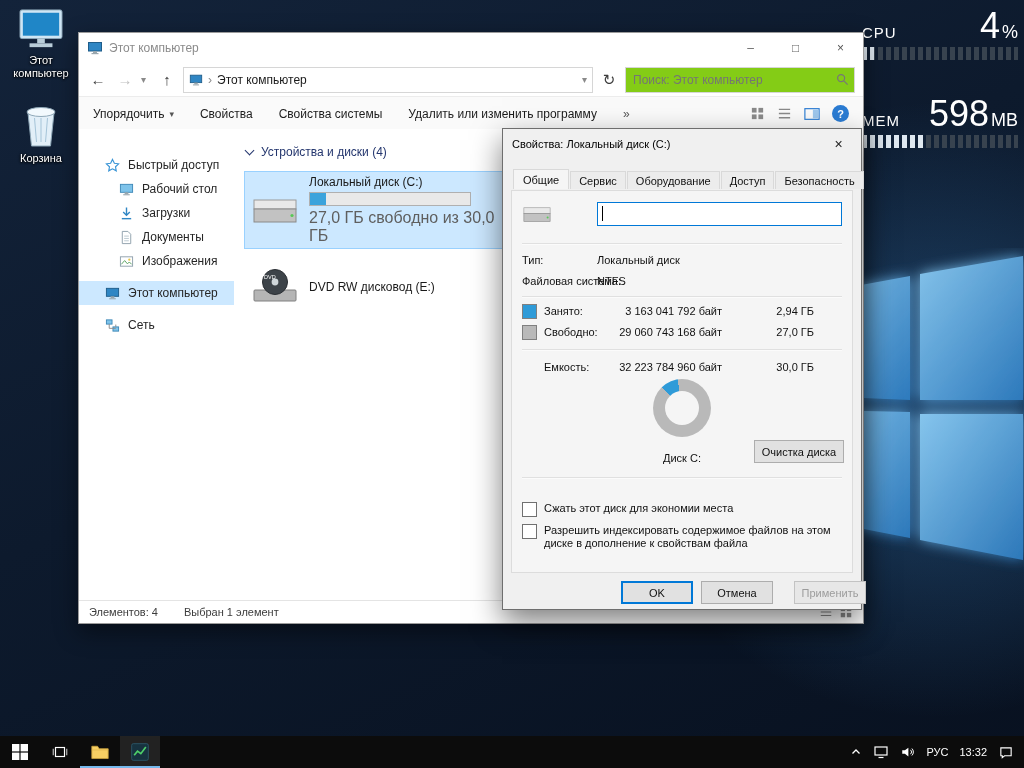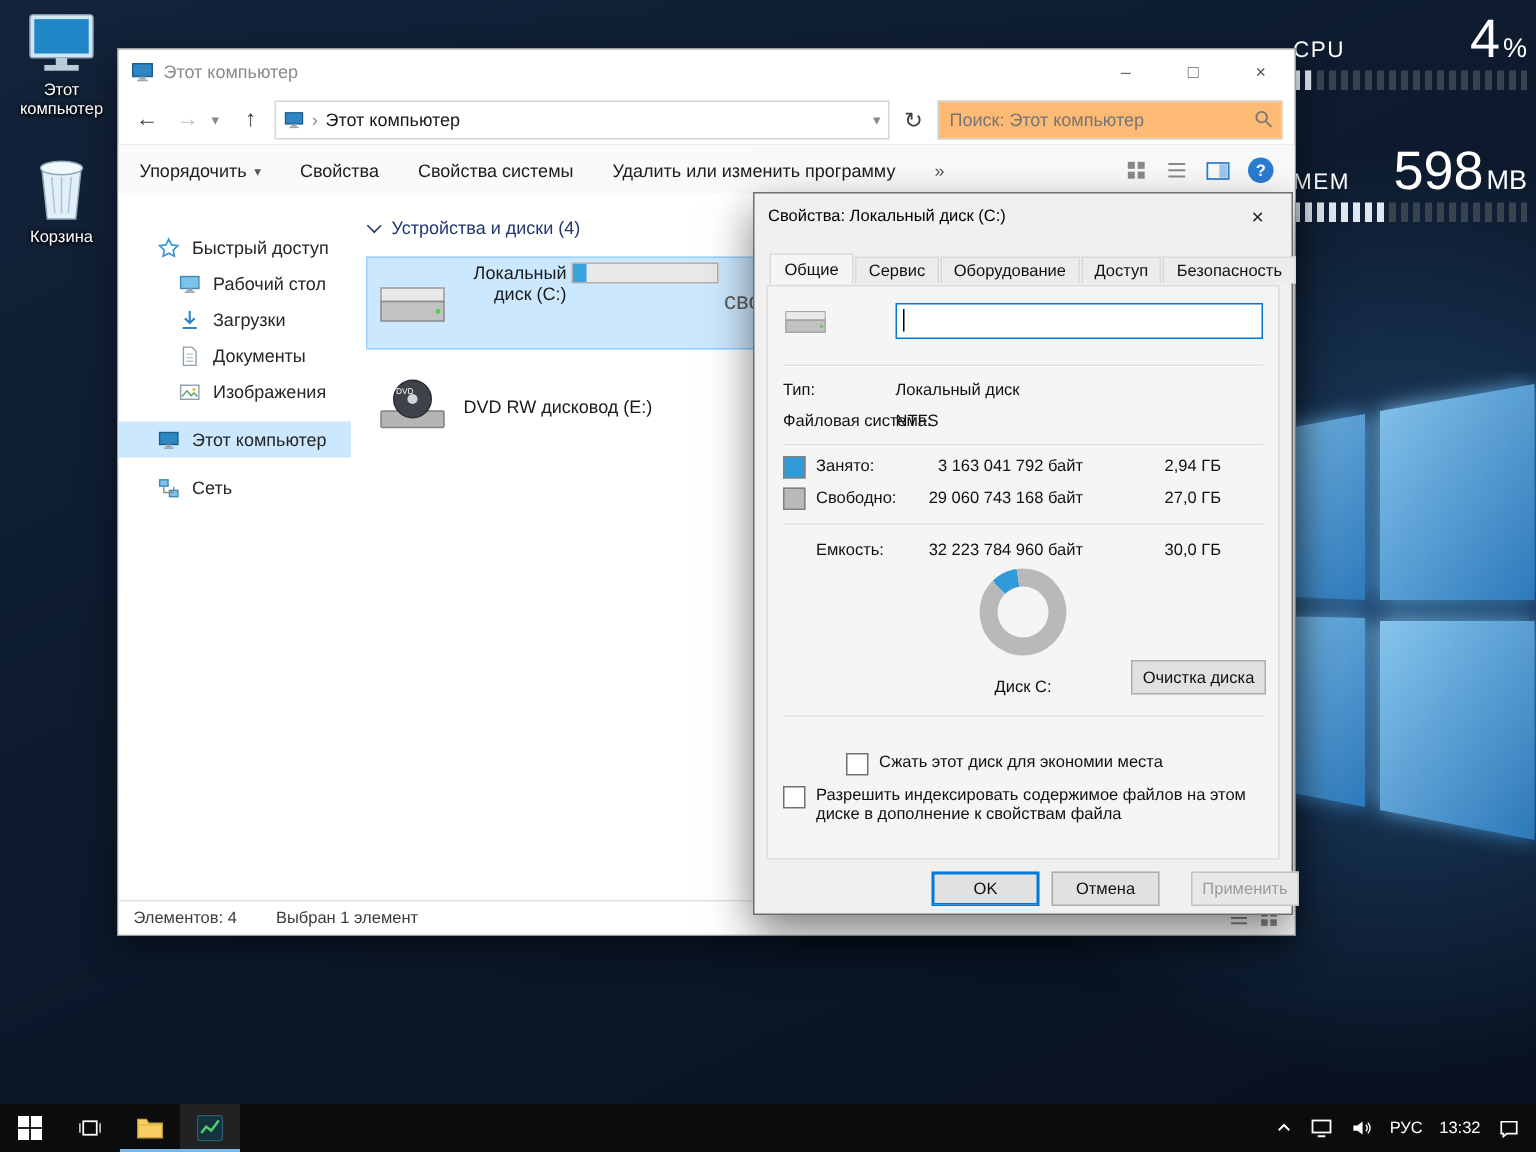--- a/index.html
+++ b/index.html
@@ -42,7 +42,7 @@
     padding:0 5px;font-size:12px;color:#1a1a1a;background:#fff;}
   .addr-dd{margin-left:auto;color:#8a8a8a;font-size:10px;}
   .searchbox{width:218px;height:24px;border:1px solid #d6d6d6;display:flex;align-items:center;
-    padding:0 5px;background:#fdba74;}
+    padding:0 5px;background:#84cc16;}
   .searchbox input{flex:1;border:none;outline:none;font-size:12px;color:#555;
     font-family:"Liberation Sans",sans-serif;background:transparent;}
   .cmdbar{height:33px;display:flex;align-items:center;gap:26px;padding:0 14px;

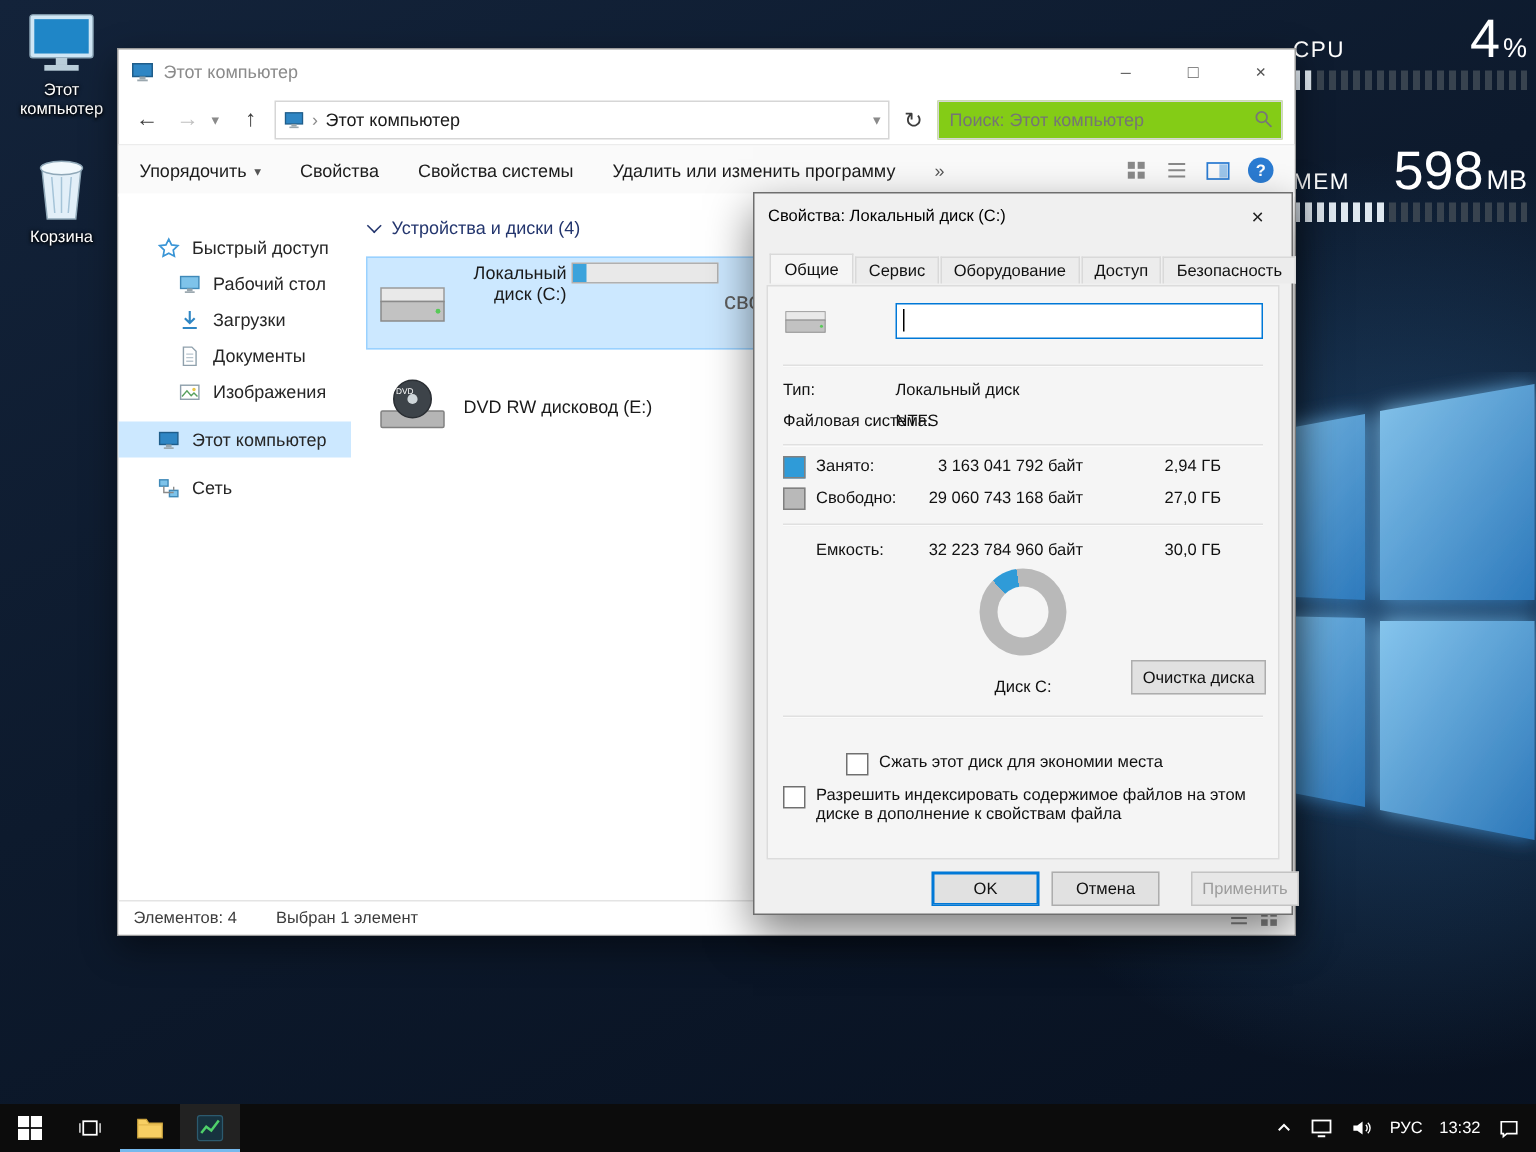--- a/index.html
+++ b/index.html
@@ -68,7 +68,7 @@
     border:1px solid transparent;margin-left:2px;}
   .drive-item.sel{background:#cce8ff;border-color:#99d1ff;}
   .drive-ic{width:48px;height:40px;flex-shrink:0;}
-  .drive-text{display:flex;flex-direction:row;gap:3px;text-align:right;}
+  .drive-text{display:flex;flex-direction:column;gap:3px;}
   .drive-name{font-size:12px;color:#1a1a1a;}
   .pbar{width:160px;height:12px;border:1px solid #b0b0b0;background:#e9e9e9;}
   .pbar-fill{height:100%;background:#3ba3dc;}

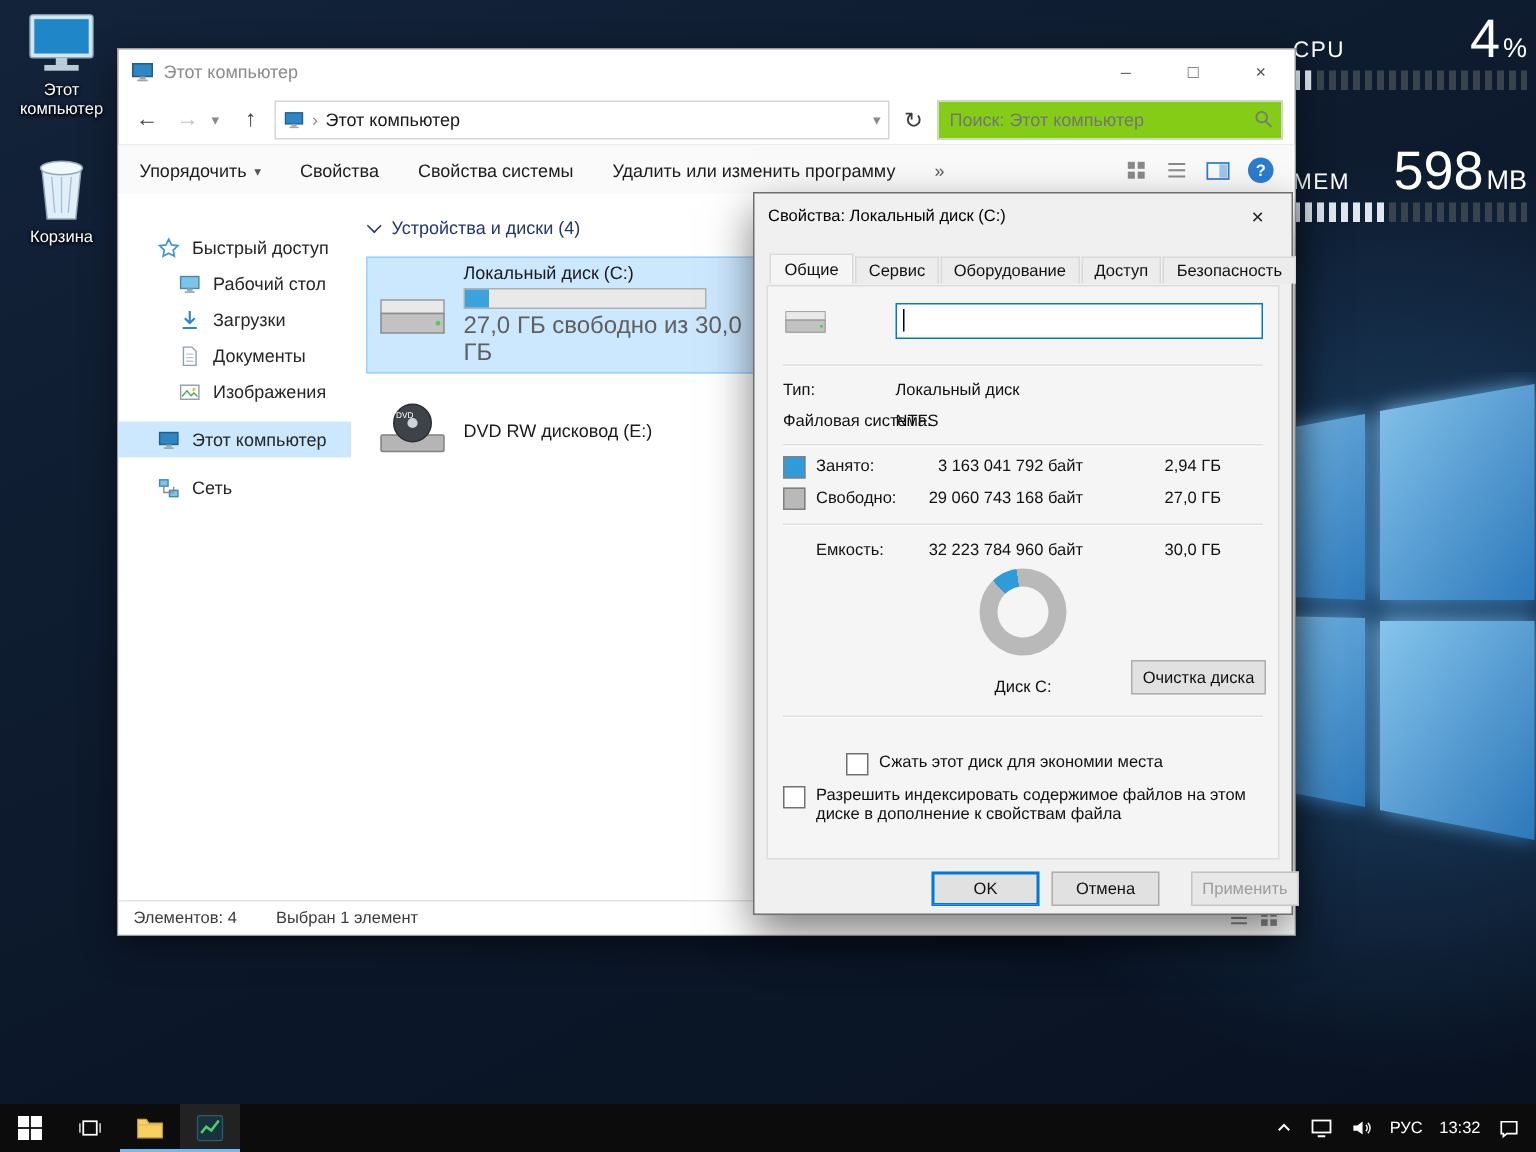--- a/index.html
+++ b/index.html
@@ -440,7 +440,7 @@
 
       <div class="sep" style="top:286px;"></div>
 
-      <label class="cb" style="top:311px;margin-left:42px;">
+      <label class="cb" style="top:311px;">
         <span class="cbbox"></span>
         <span class="cbtext">Сжать этот диск для экономии места</span>
       </label>

